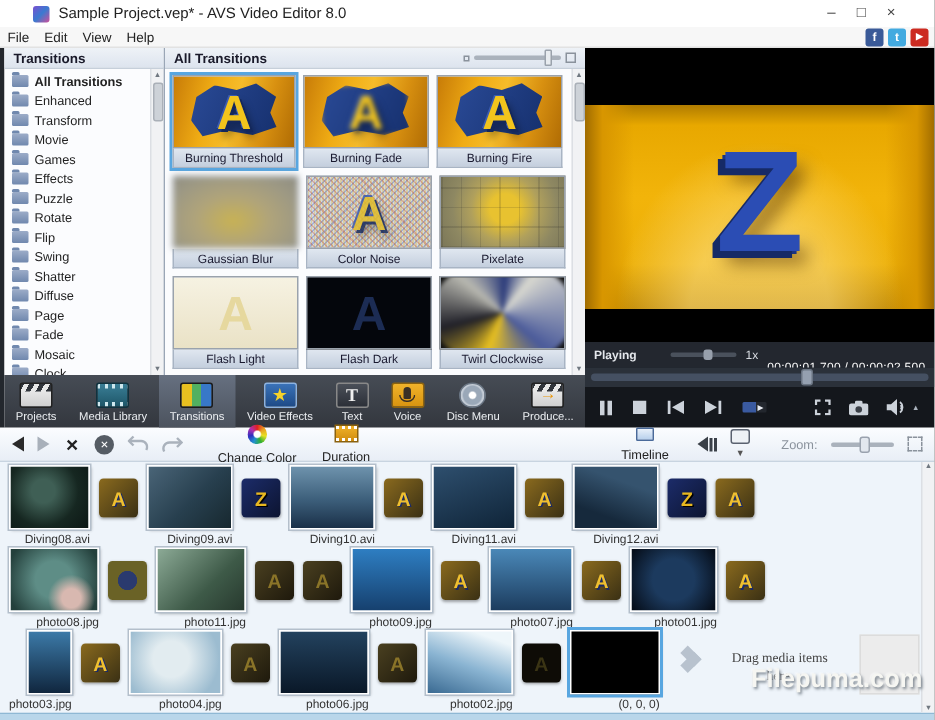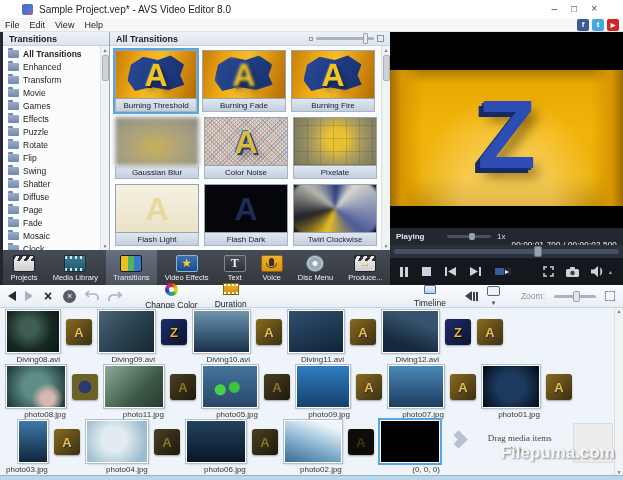--- a/index.html
+++ b/index.html
@@ -596,10 +596,6 @@
             <div class="tl-name">photo11.jpg</div>
           </div>
           <div class="tl-trans a-dark">A</div>
-          <div class="tl-item">
-            <div class="tl-thumb t-p05" style="width: 56px;"></div>
-            <div class="tl-name">photo05.jpg</div>
-          </div>
           <div class="tl-trans a-dark">A</div>
           <div class="tl-item">
             <div class="tl-thumb t-p09" style="width: 54px;"></div>

